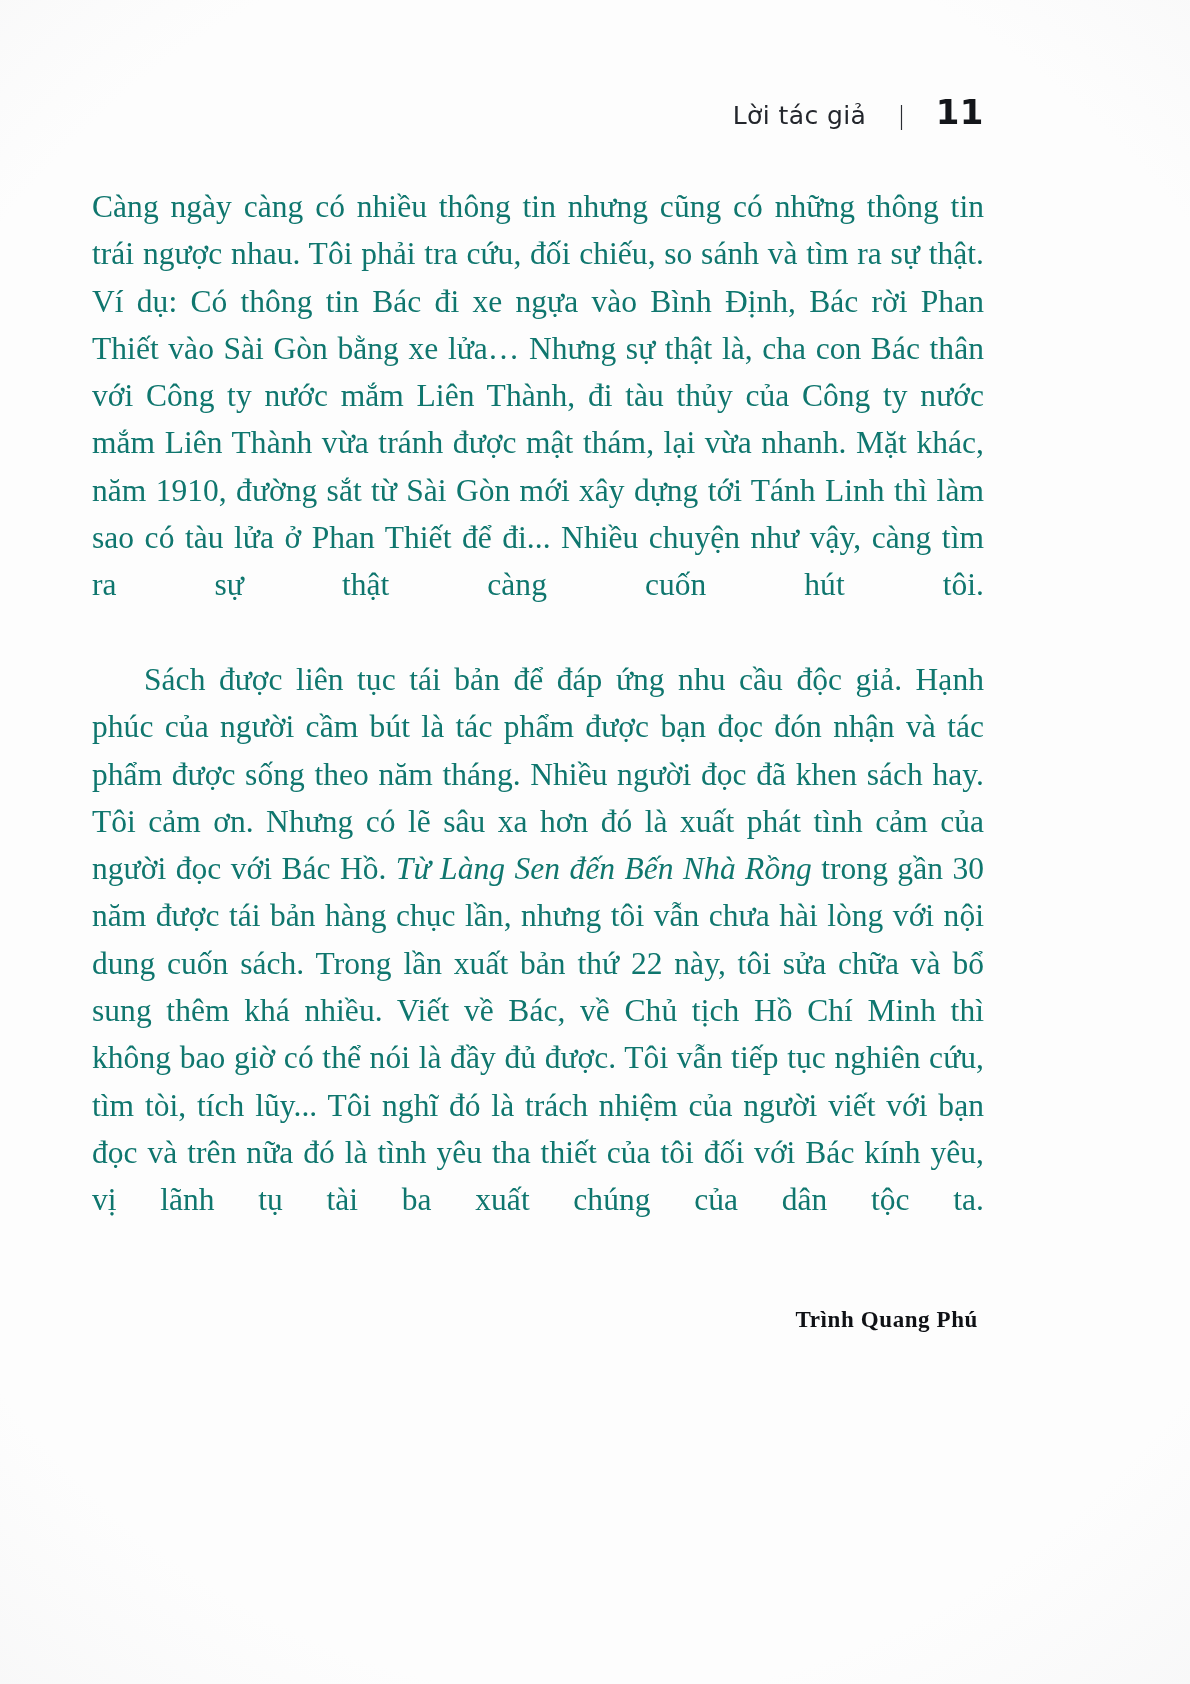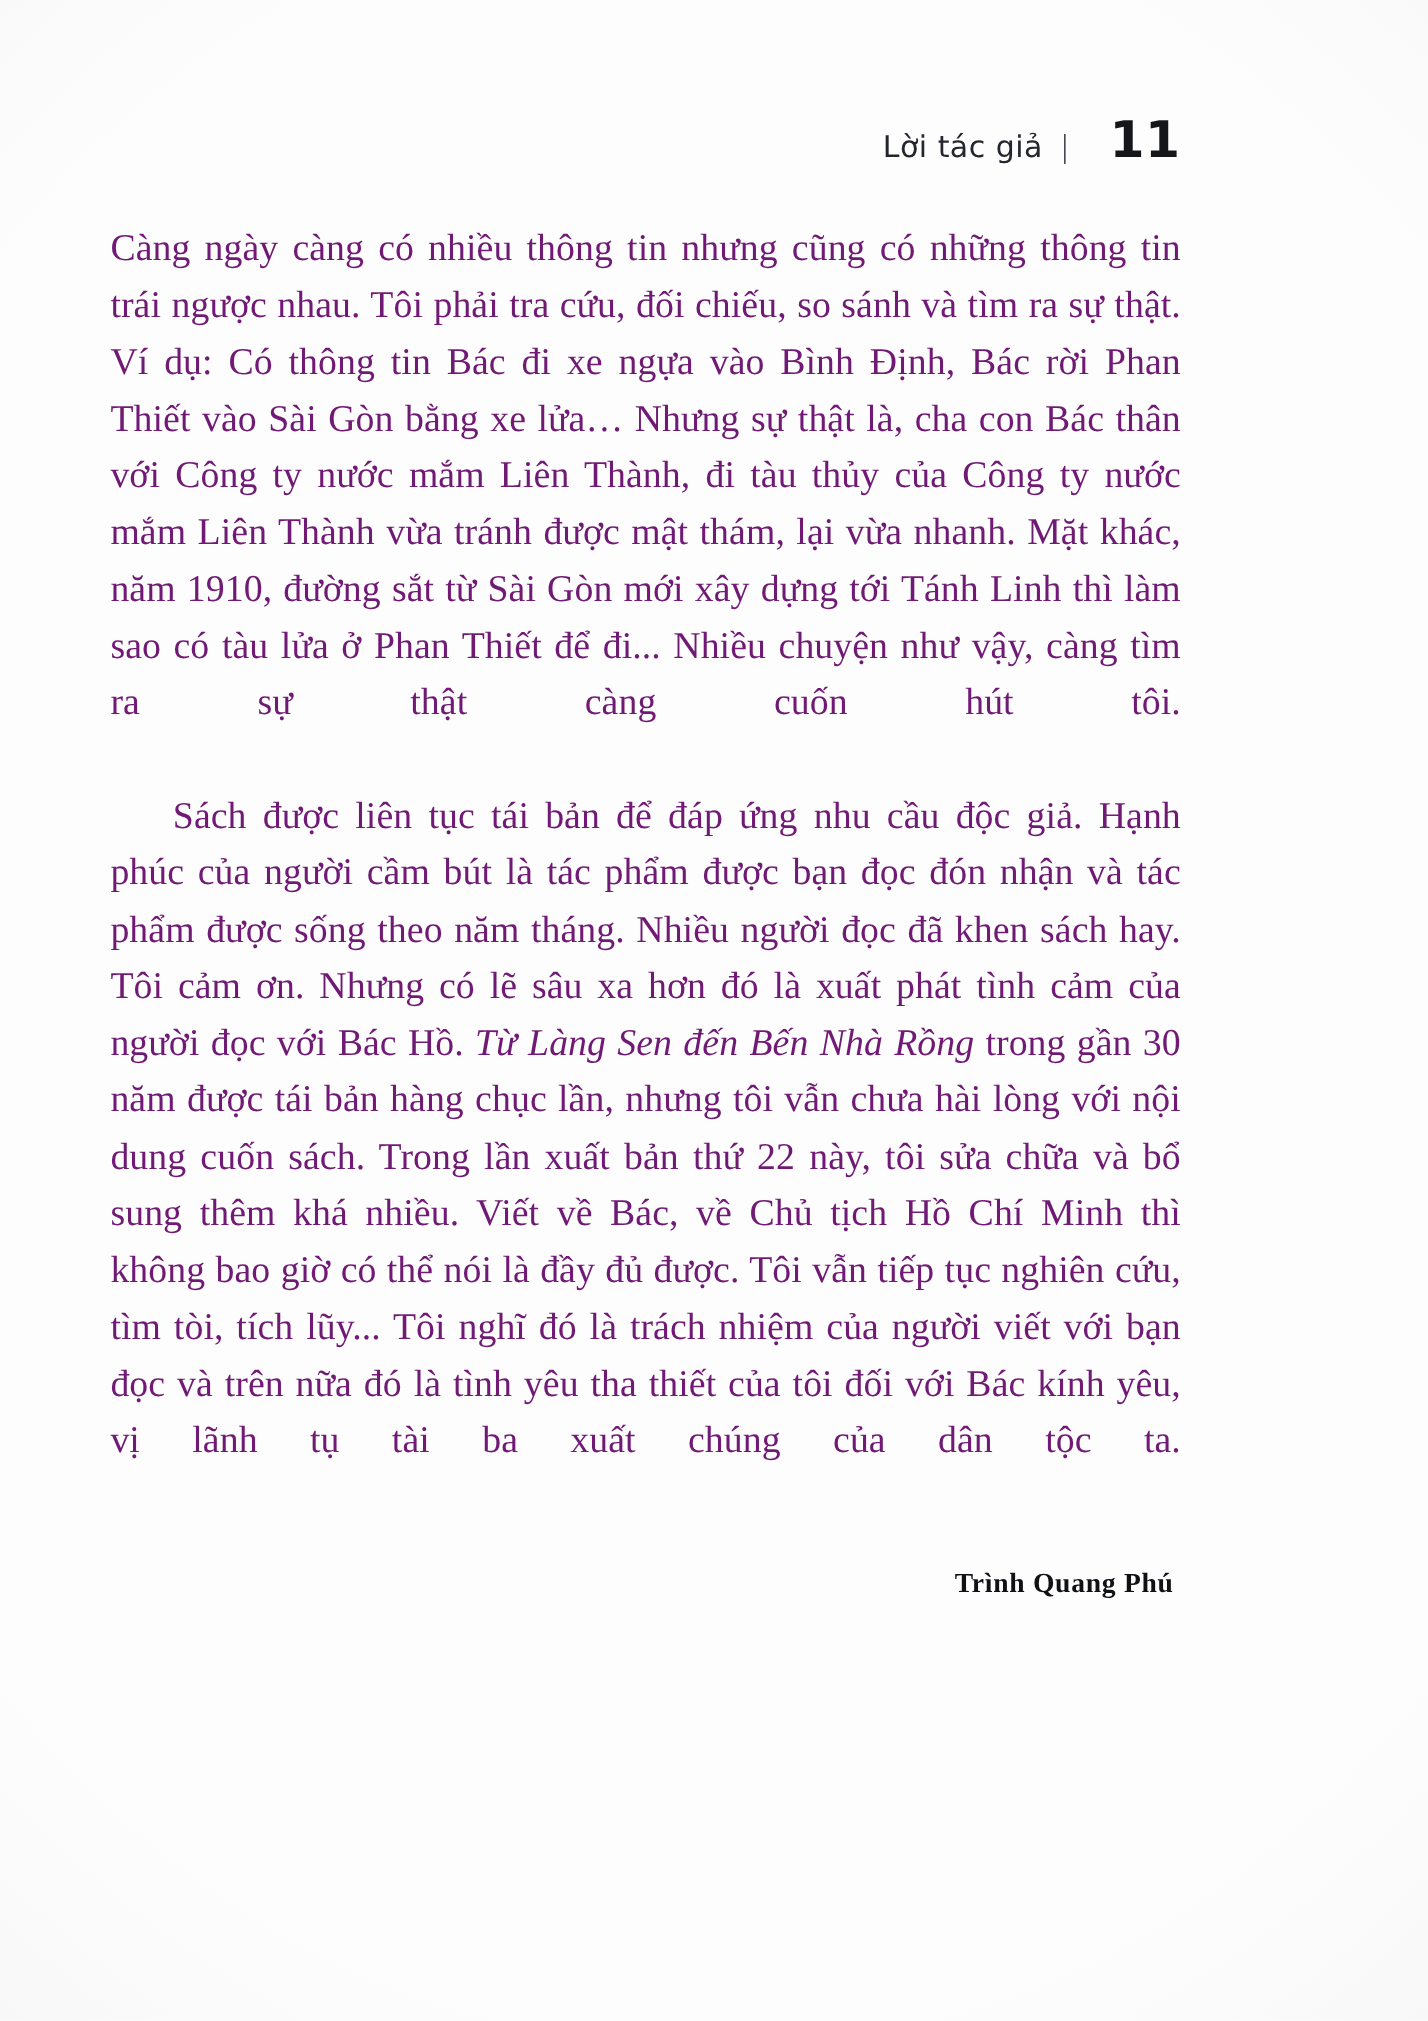--- a/index.html
+++ b/index.html
@@ -42,7 +42,7 @@
     display: flex;
     align-items: baseline;
     justify-content: flex-end;
-    gap: 0;
+    gap: 17px;
     white-space: nowrap;
   }
   .runhead-title {

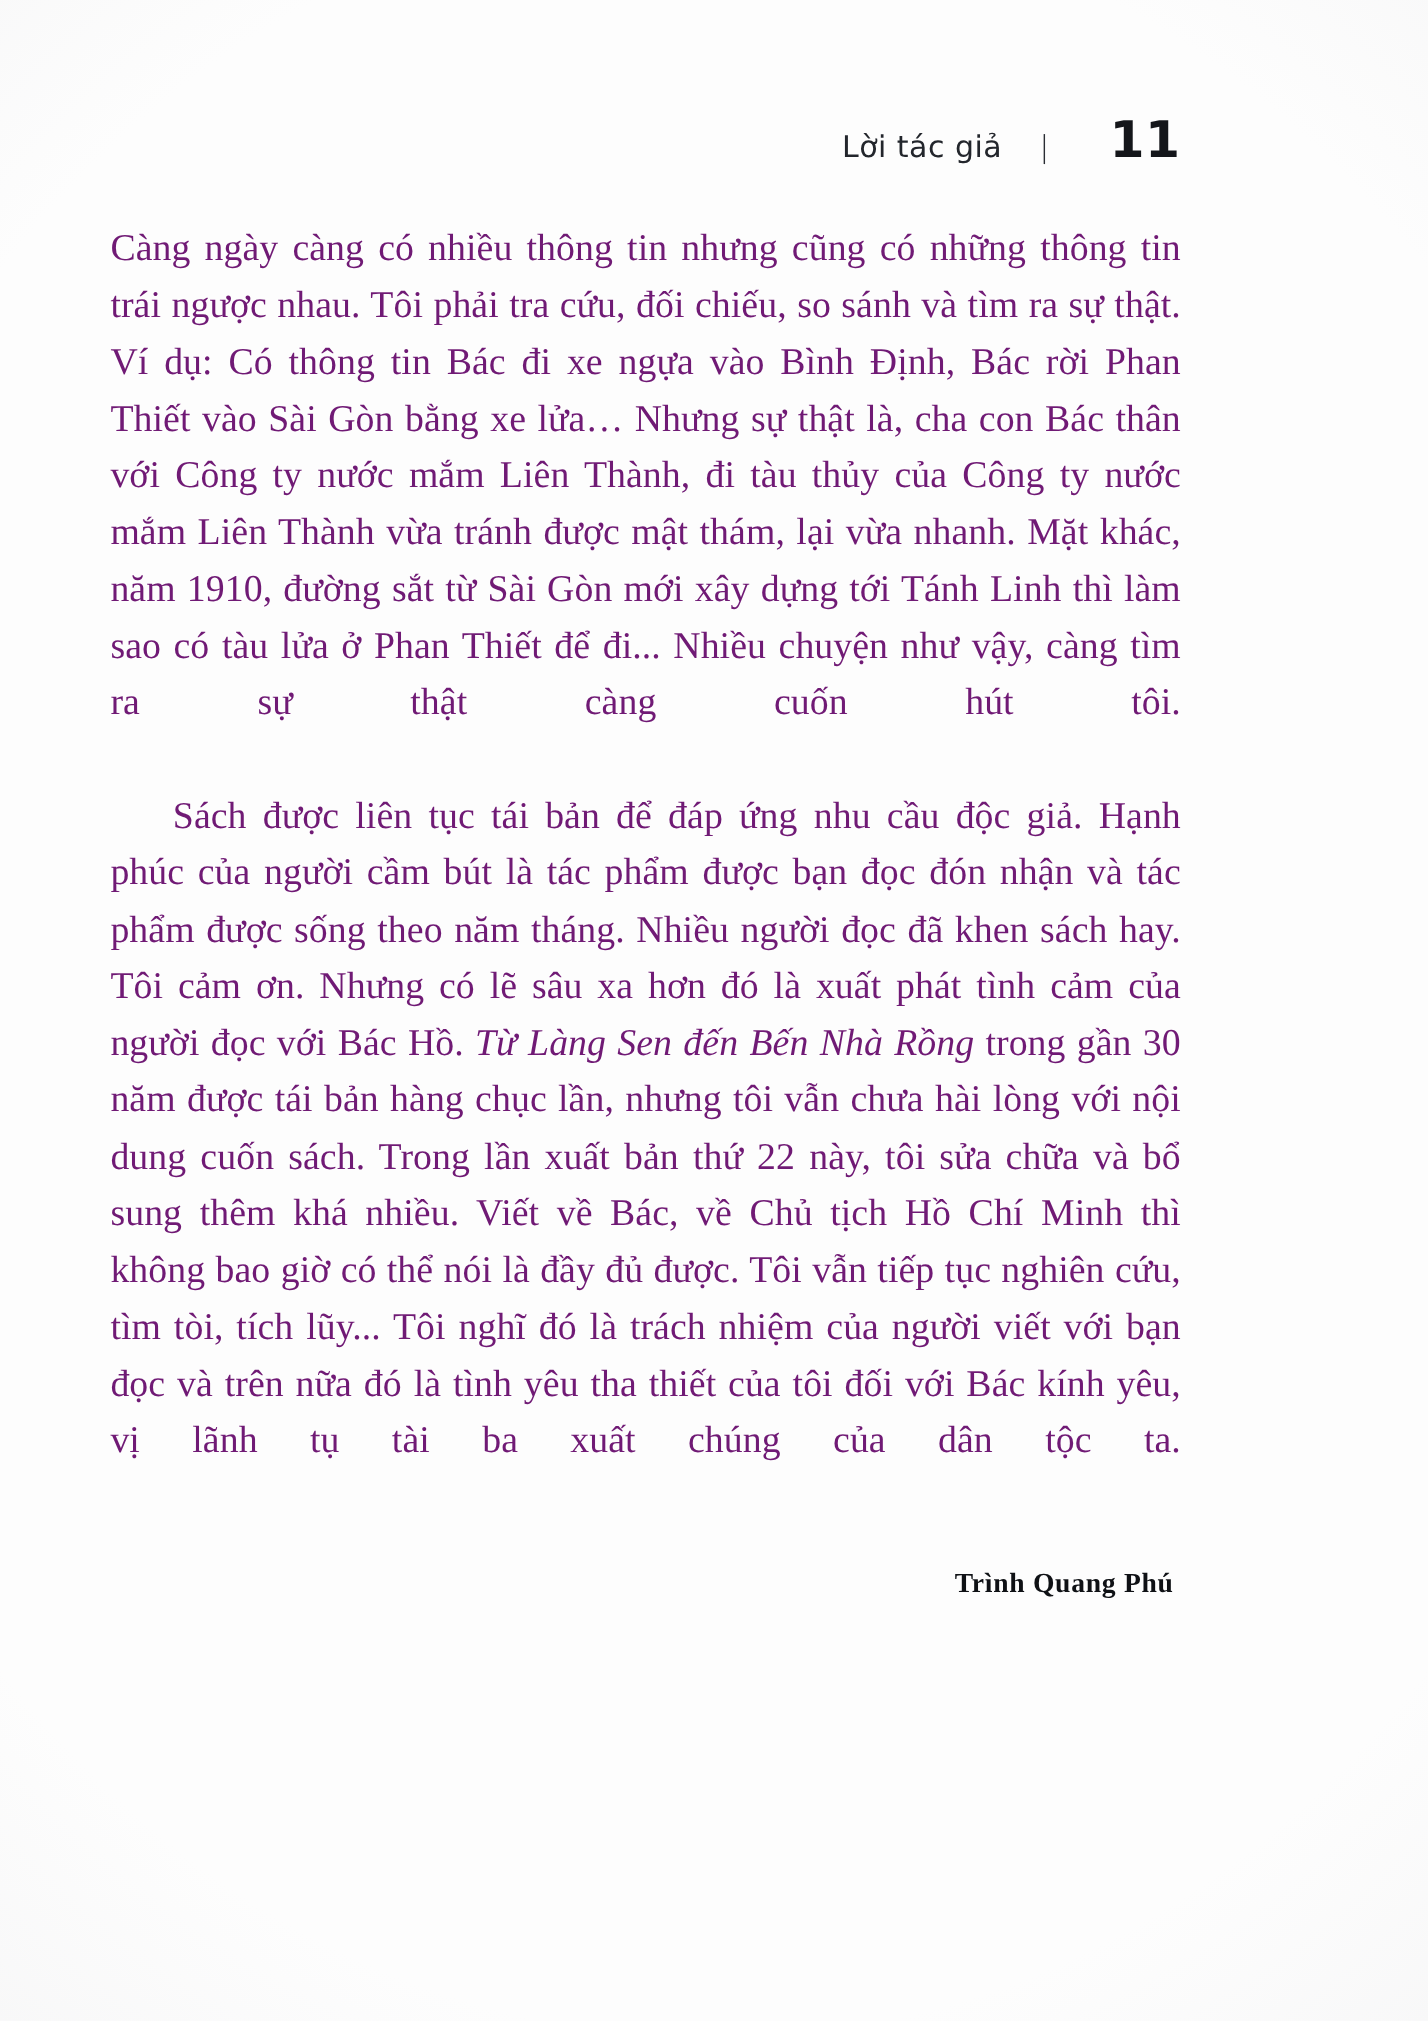--- a/index.html
+++ b/index.html
@@ -60,11 +60,10 @@
   }
   .runhead-pageno {
     font-family: "DejaVu Sans", "Liberation Sans", sans-serif;
-    font-size: 42px;
+    font-size: 34px;
     font-weight: 700;
     color: #14161a;
     letter-spacing: 0.5px;
-    margin-left: 20px;
   }
   
   .body-text {

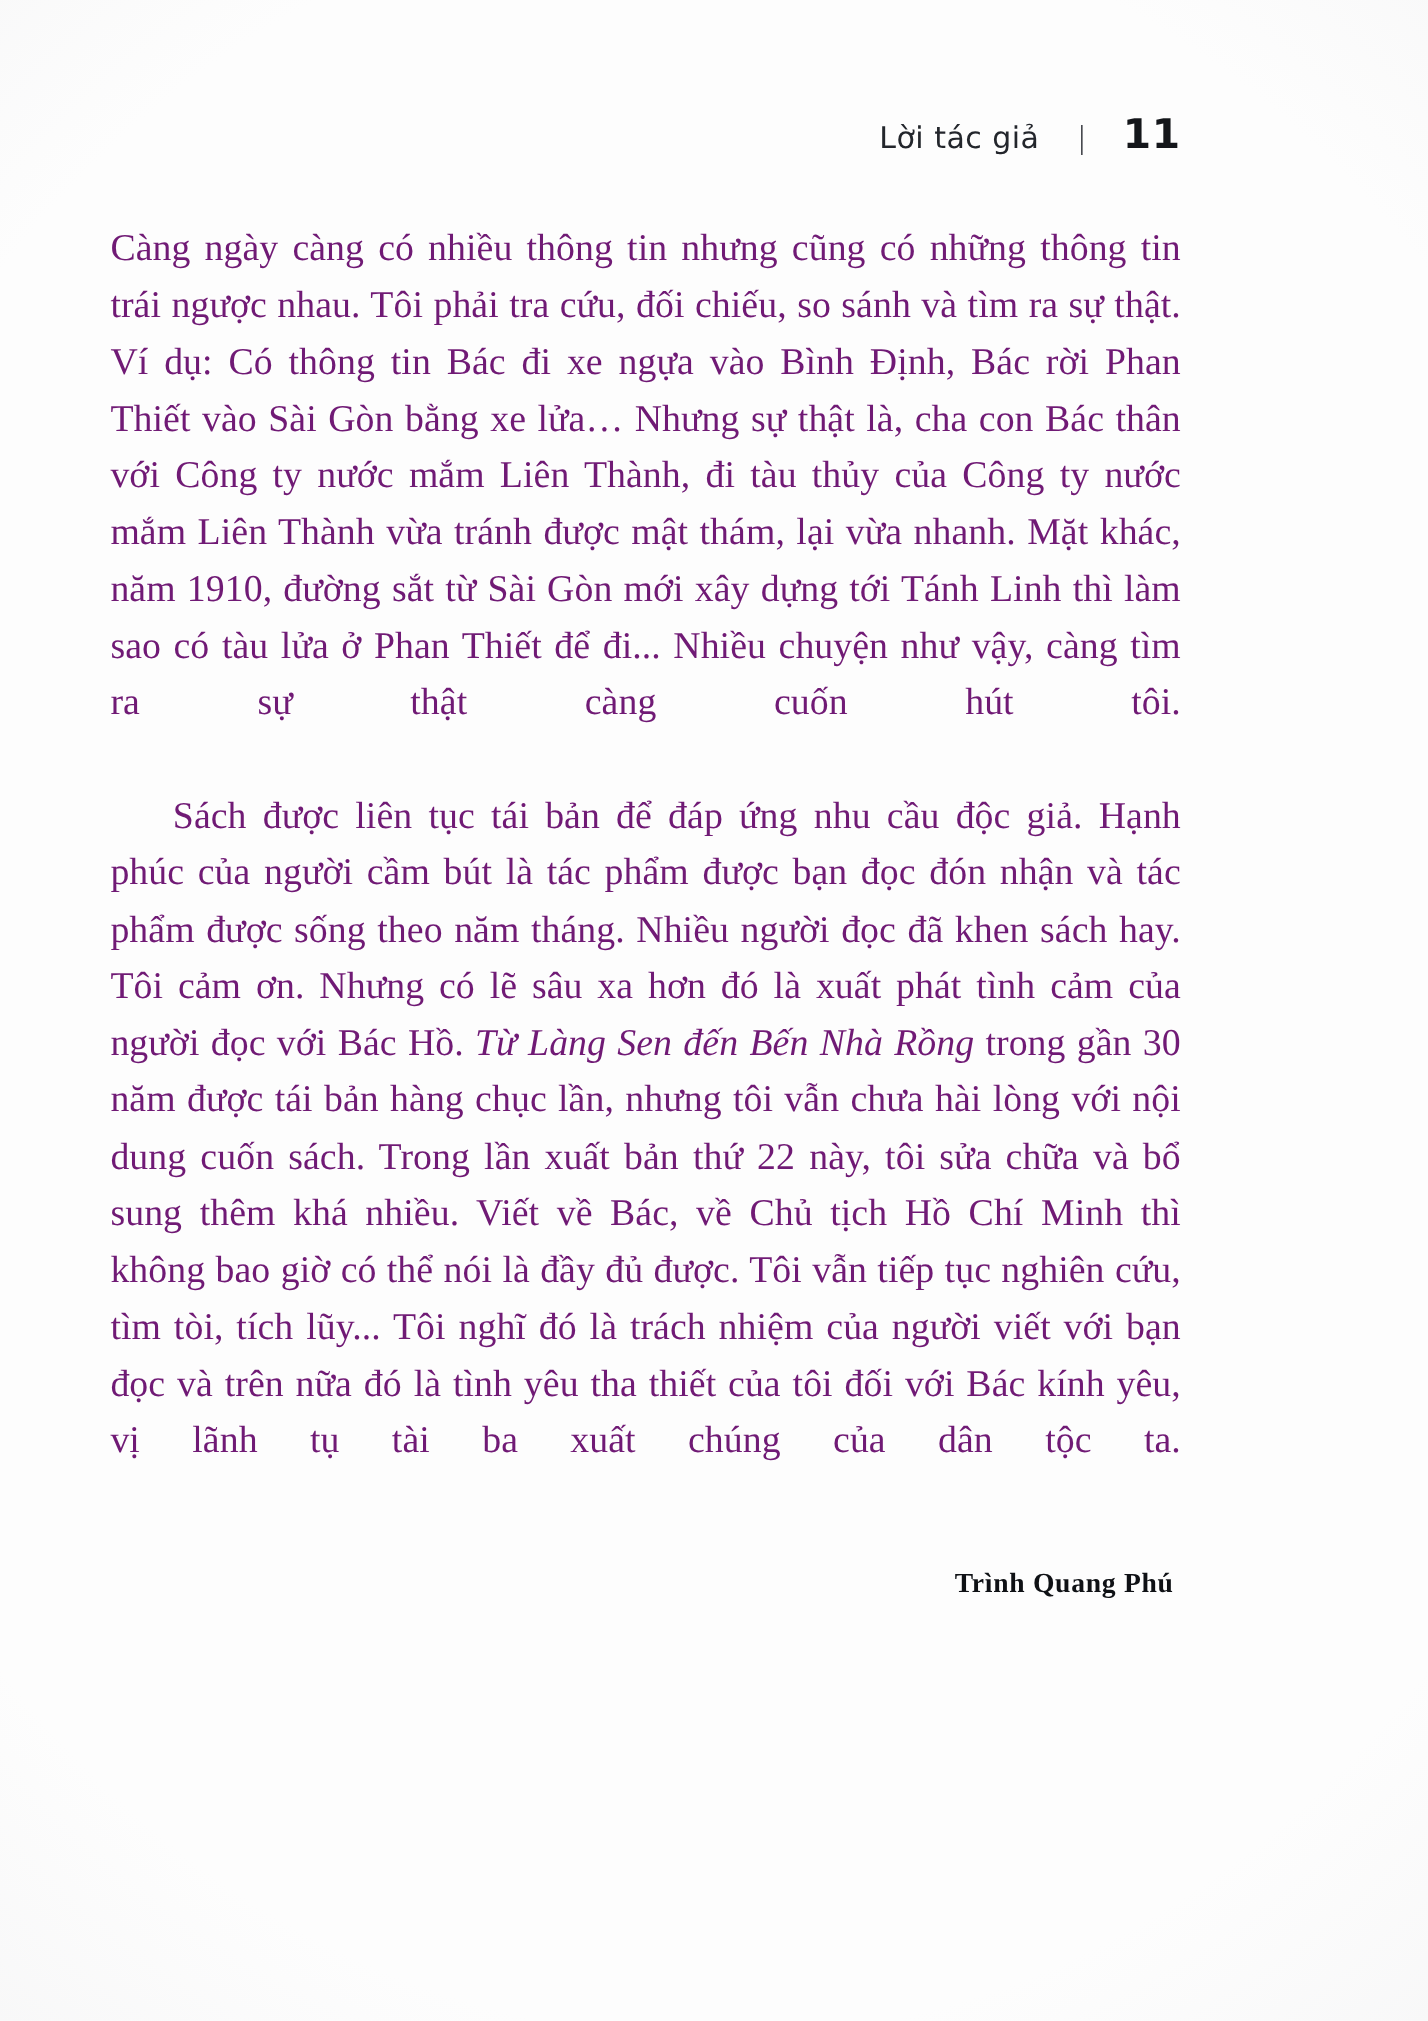--- a/index.html
+++ b/index.html
@@ -78,7 +78,7 @@
     line-height: 47.3px;
     text-align: justify;
     text-justify: inter-word;
-    color: #701a75;
+    color: #0f766e;
     letter-spacing: 0.05px;
     word-spacing: 0.4px;
   }

